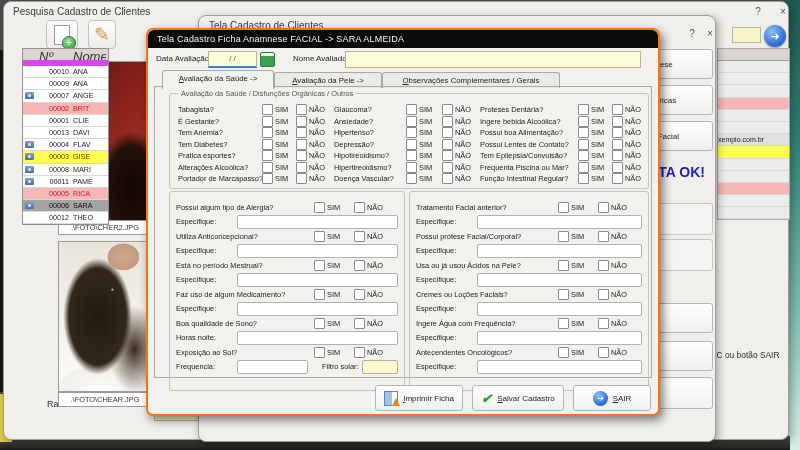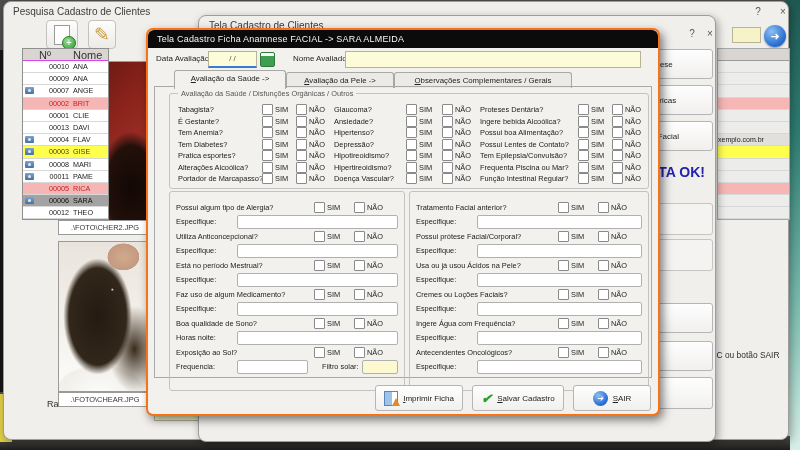--- a/index.html
+++ b/index.html
@@ -29,7 +29,7 @@
   
   .tbl{left:18px;top:46px;width:85px;background:#fff;border:1px solid #8f8f8f;z-index:3;}
   .thead{display:grid;grid-template-columns:14px 34px 35px;background:#d9d6d2;
-    border-bottom:1px solid #d946ef;height:11px;font-size:11px;color:#333;}
+    border-bottom:6px solid #d946ef;height:11px;font-size:13px;color:#333;font-style:italic;}
   .thead span{overflow:hidden;white-space:nowrap;padding-left:2px;}
   .trow{display:grid;grid-template-columns:14px 34px 35px;height:11.2px;
     border-bottom:1px solid #d8d8d8;font-size:7.2px;color:#222;background:#fff;

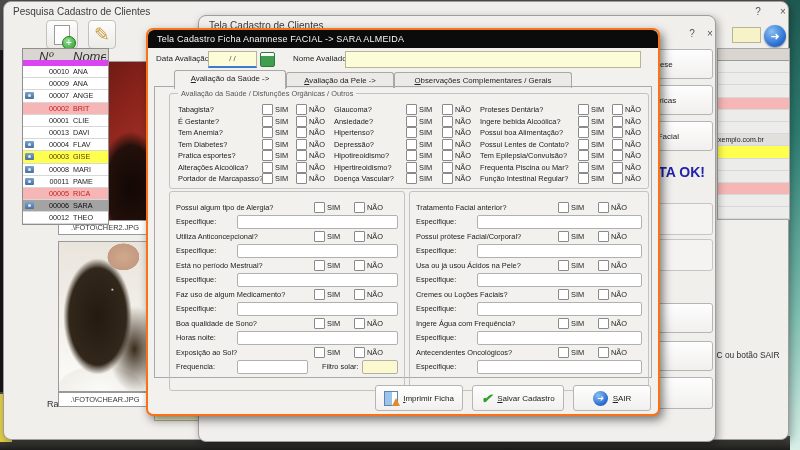--- a/index.html
+++ b/index.html
@@ -92,7 +92,7 @@
   .ic-cal{background:linear-gradient(#fdfdfd 3px,#3f9e4f 3px);border:1px solid #2c7a3c;border-radius:2px;}
   .tab{position:absolute;border:1px solid #a8a8a8;border-bottom:none;border-radius:3px 3px 0 0;
     background:#eceae6;font-size:7.8px;color:#222;text-align:center;line-height:15px;
-    overflow:hidden;white-space:nowrap;margin-left:12px;}
+    overflow:hidden;white-space:nowrap;}
   .tab.active{background:#f2f1ee;height:18px;line-height:16px;z-index:2;}
   .tab::first-letter{text-decoration:underline;}
   .panel{left:6px;top:56px;width:496px;height:290px;border:1px solid #a8a8a8;position:absolute;}

